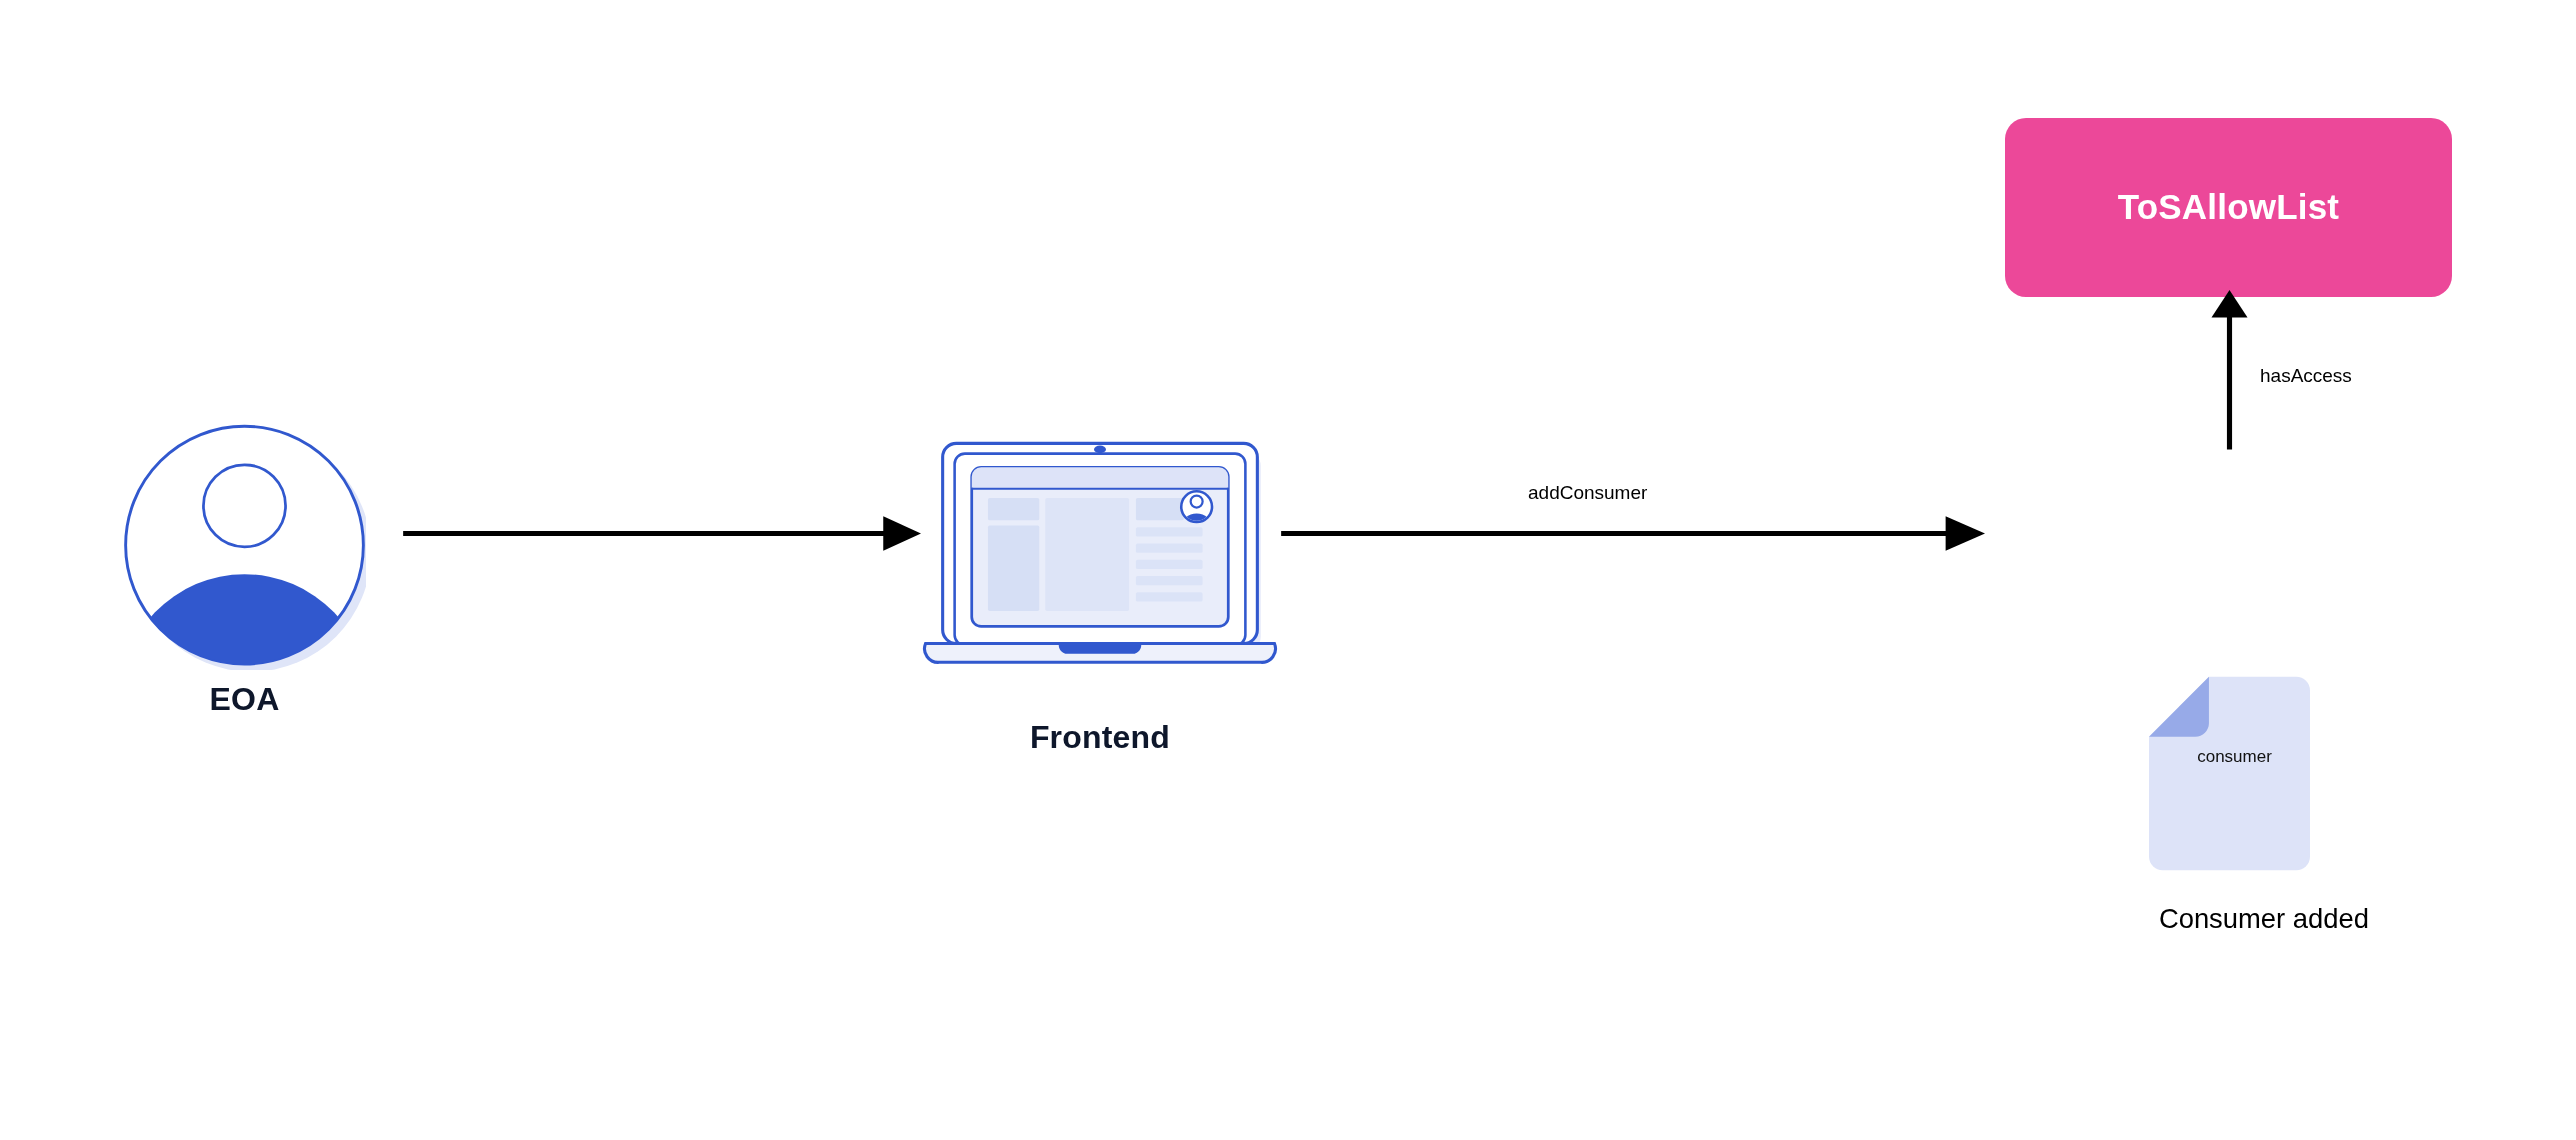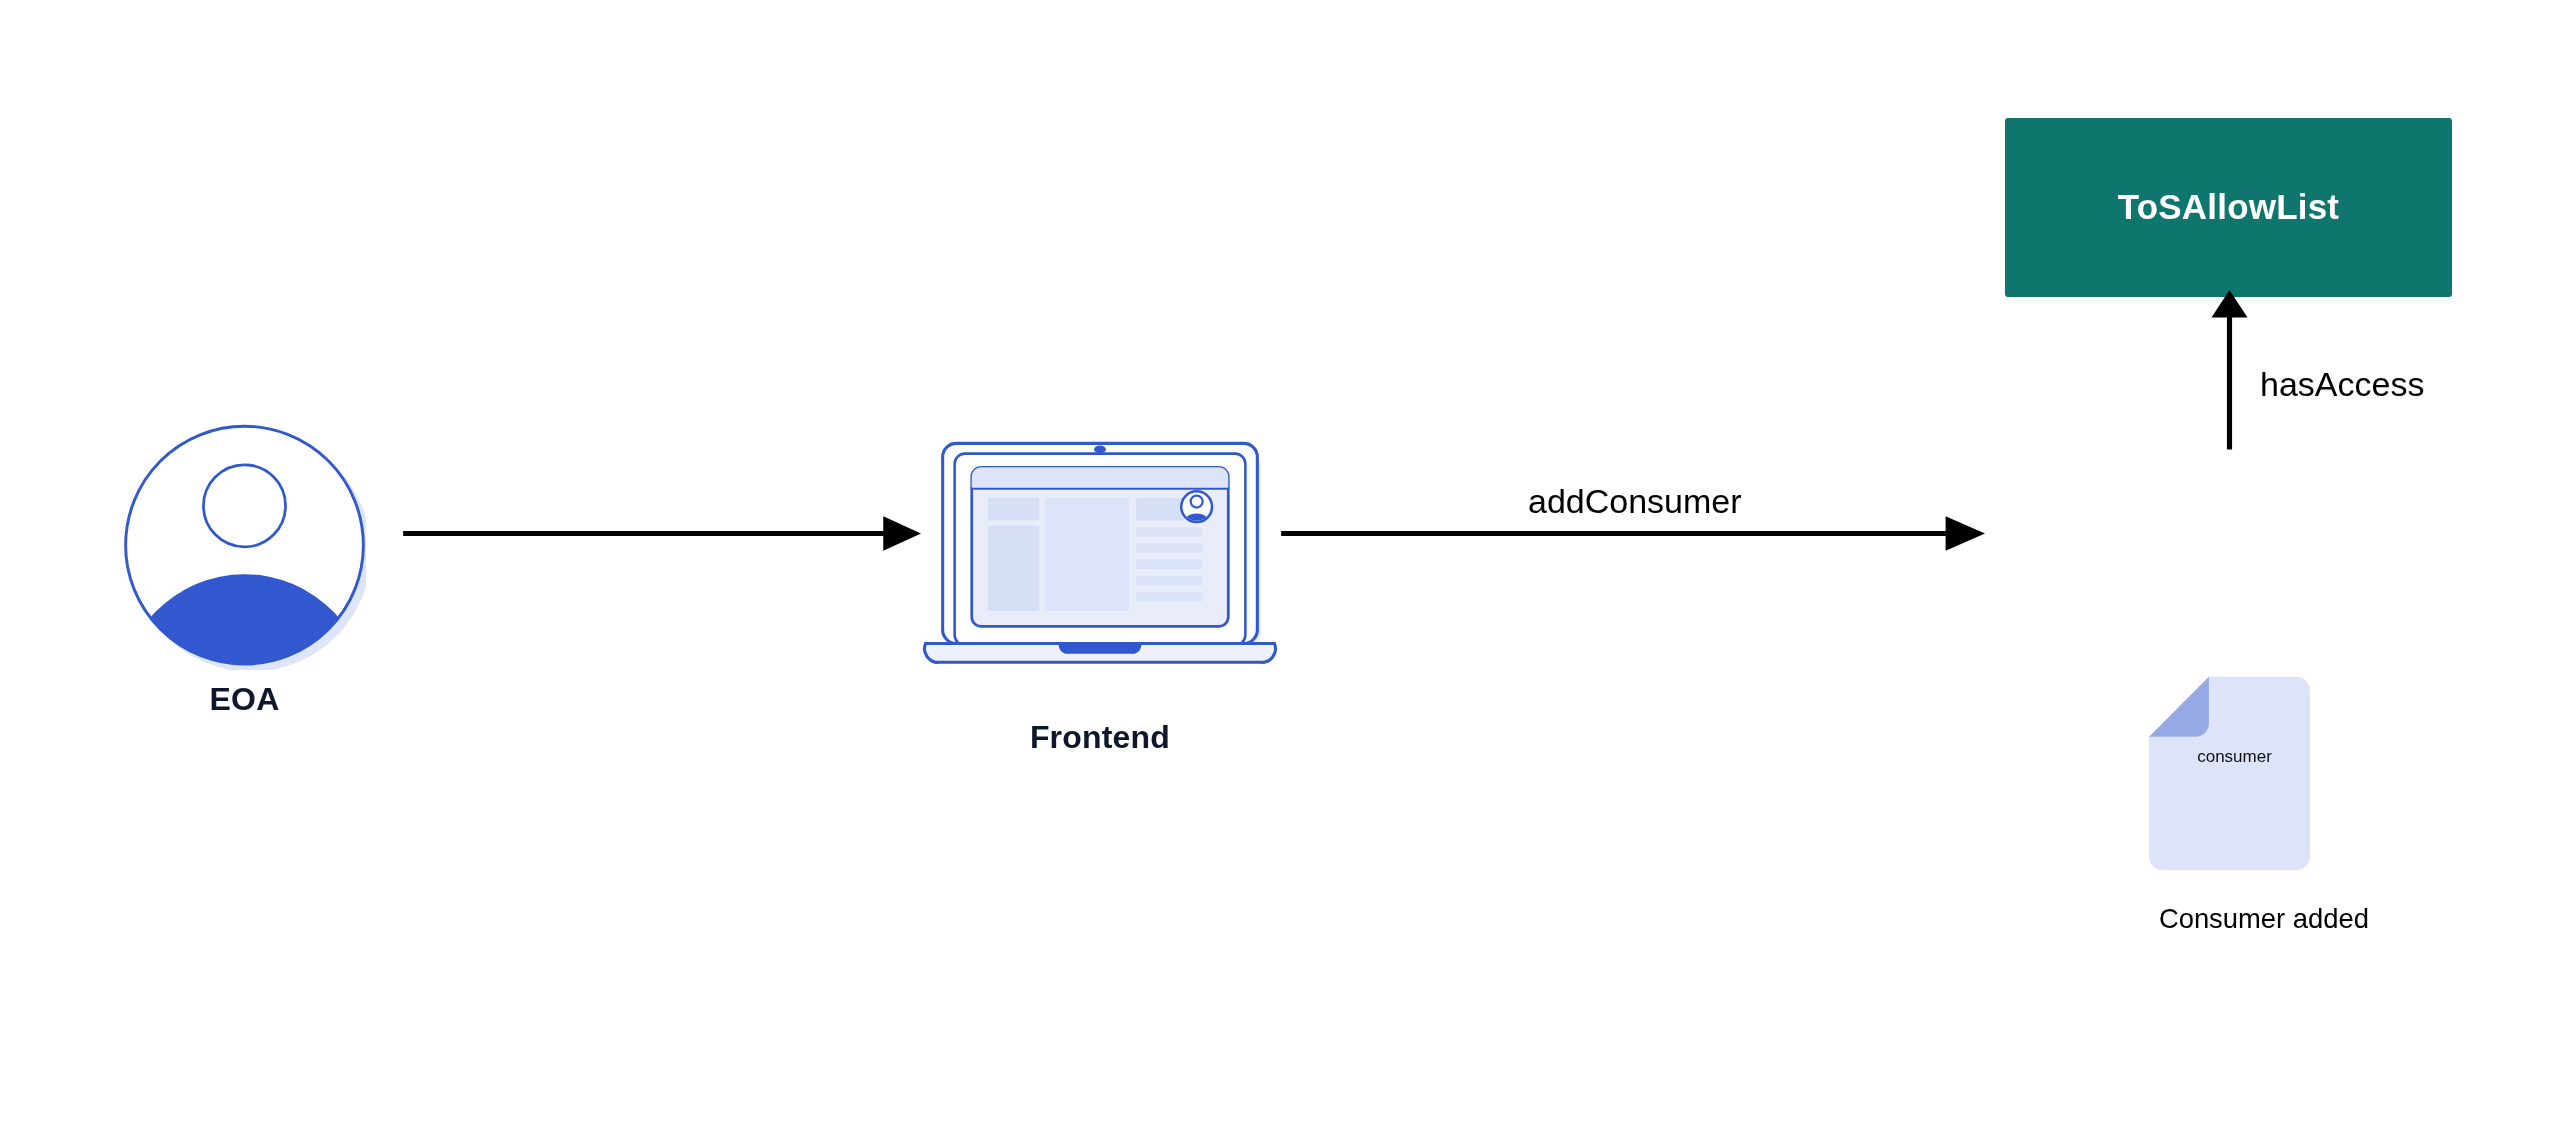--- a/index.html
+++ b/index.html
@@ -79,8 +79,8 @@
   
   .contract-box {
     position: absolute;
-    background: #0f766e;
-    border-radius: 3px;
+    background: #ec4899;
+    border-radius: 21px;
     display: flex;
     align-items: center;
     justify-content: center;

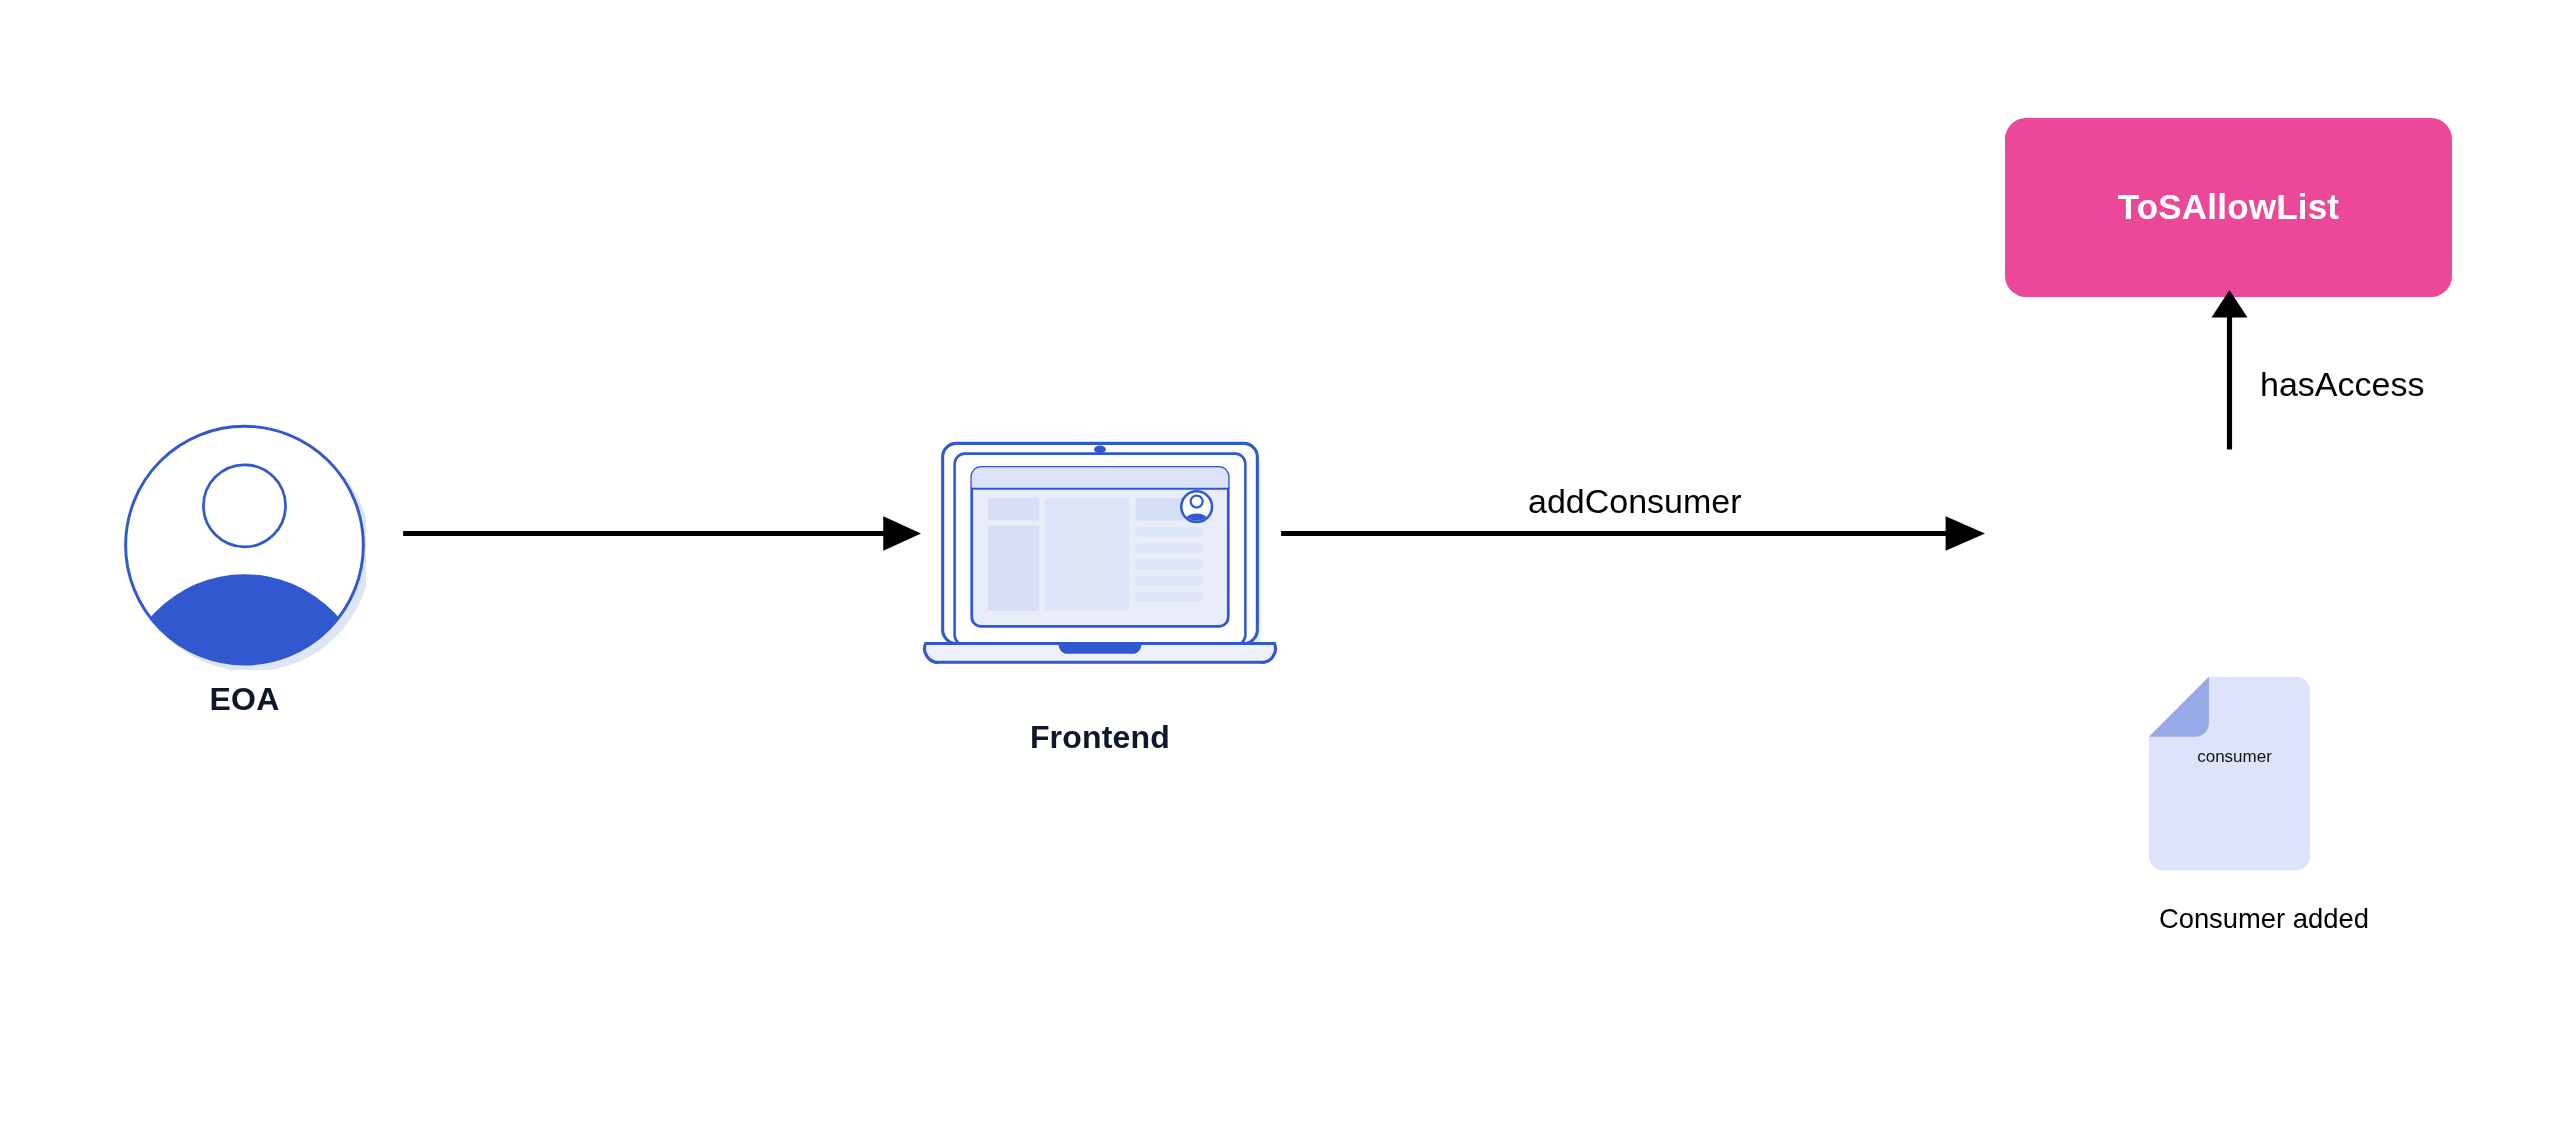--- a/index.html
+++ b/index.html
@@ -114,7 +114,7 @@
 
   .edge-label {
     position: absolute;
-    font-size: 34px;
+    font-size: 19px;
     font-weight: 400;
     color: #000000;
     white-space: nowrap;

